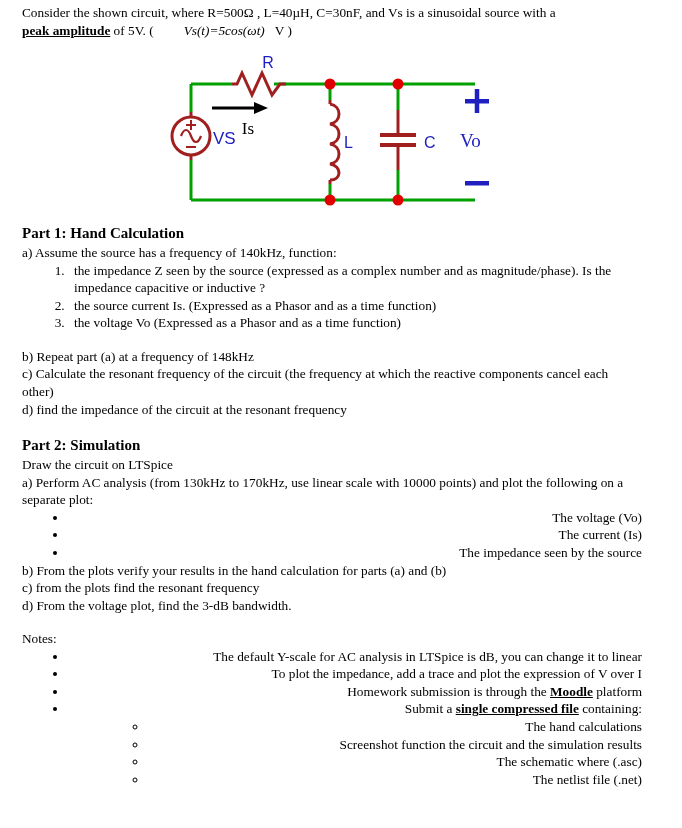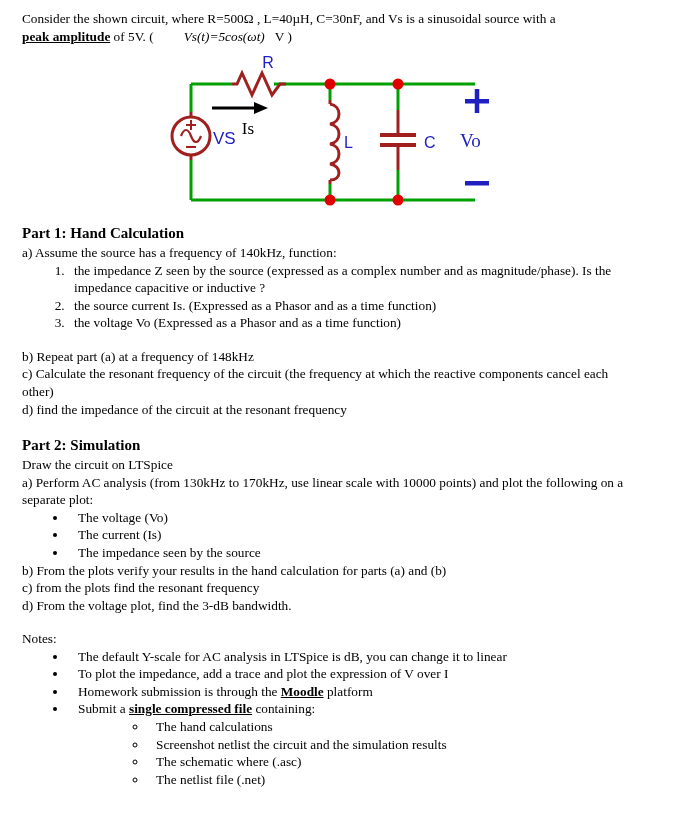--- a/index.html
+++ b/index.html
@@ -25,7 +25,7 @@
   .intro {
     position: absolute;
     left: 22px;
-    top: 10px;
+    top: 4px;
     width: 618px;
   }
   .intro p {

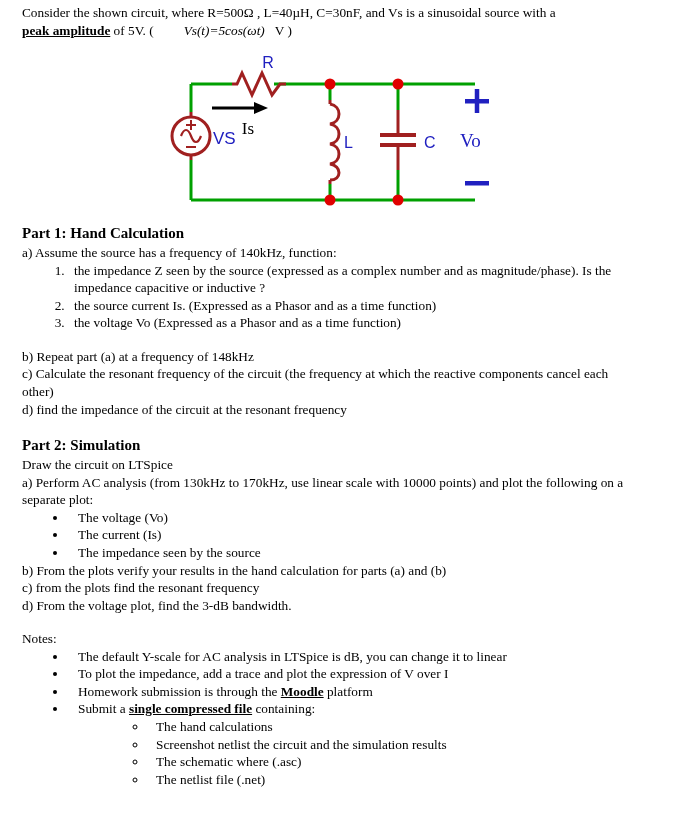--- a/index.html
+++ b/index.html
@@ -82,6 +82,7 @@
   ul.bullets li {
     margin: 0;
     padding-left: 10px;
+    text-align: right;
   }
   ul.circles {
     margin: 0;

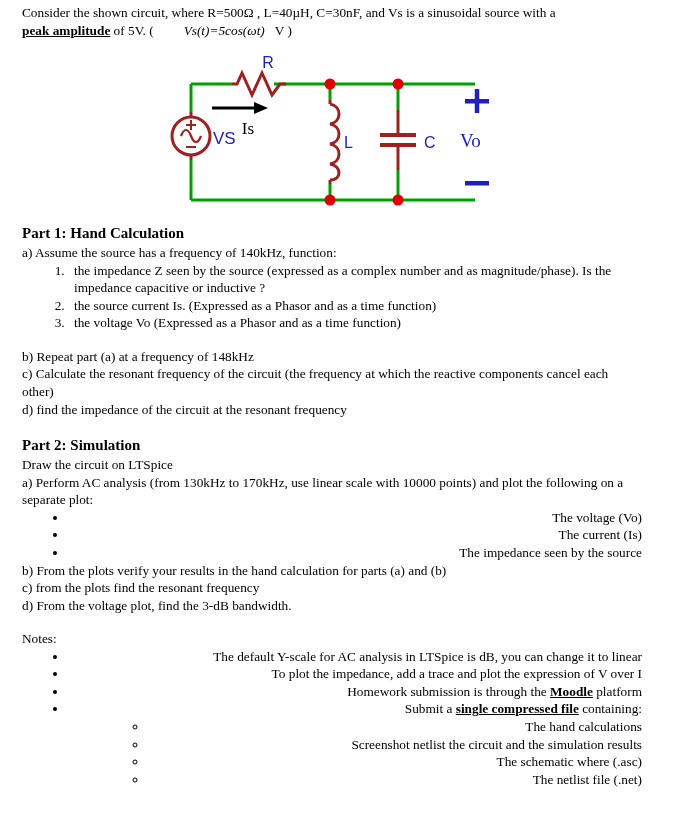--- a/index.html
+++ b/index.html
@@ -232,7 +232,7 @@
       <li><span>Submit a </span><u class="bold-u">single compressed file</u><span> containing:</span>
         <ul class="circles">
           <li>The hand calculations</li>
-          <li>Screenshot netlist the circuit and the simulation results</li>
+          <li>Screenshot function the circuit and the simulation results</li>
           <li>The schematic where (.asc)</li>
           <li>The netlist file (.net)</li>
         </ul>

